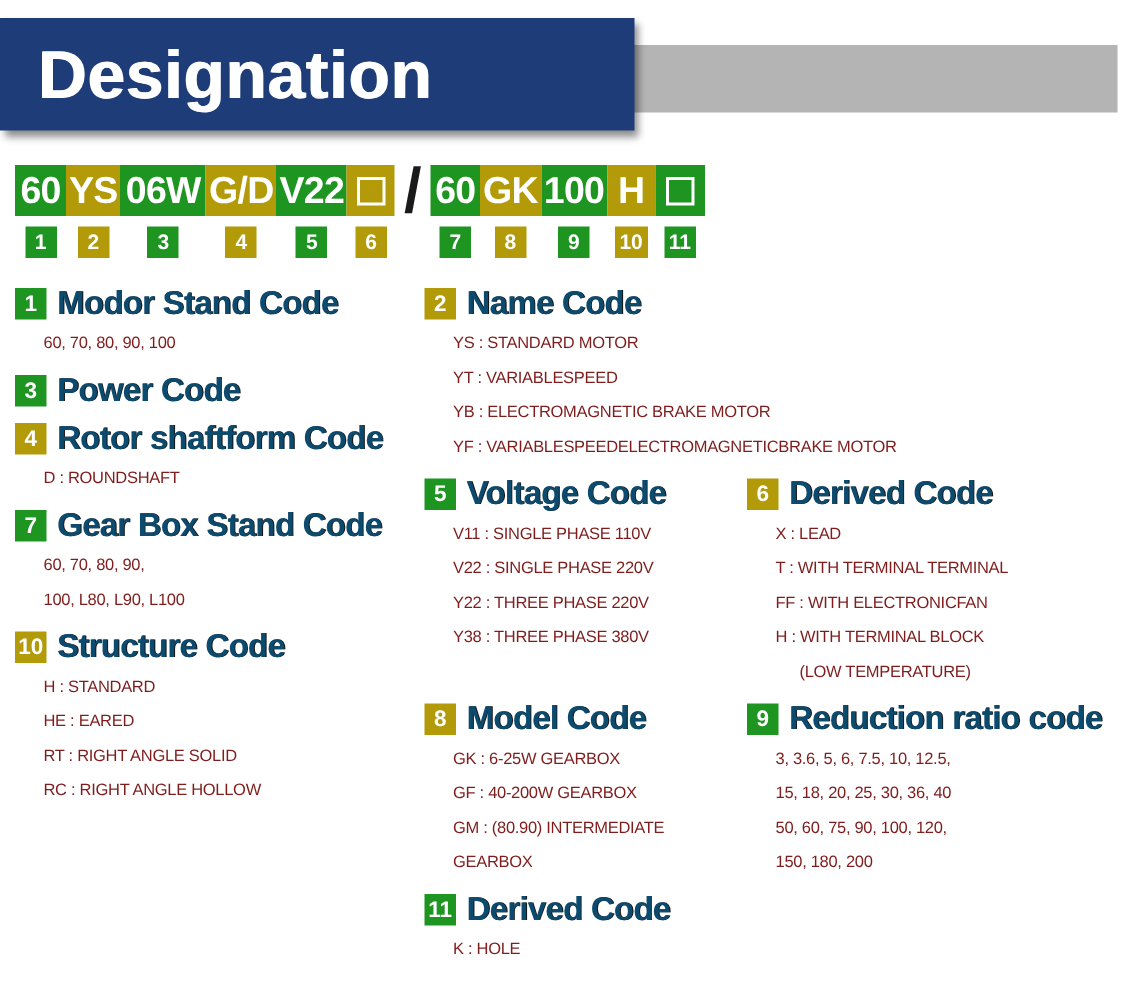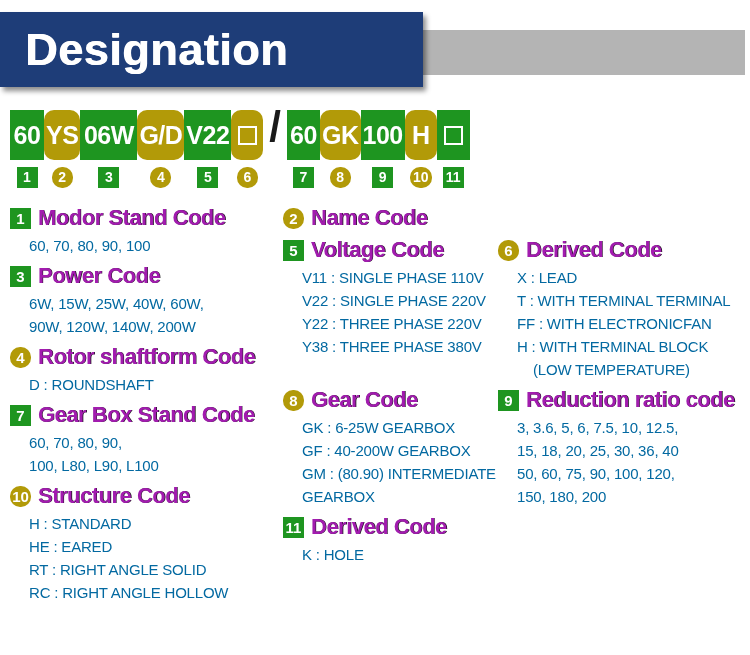--- a/index.html
+++ b/index.html
@@ -31,7 +31,7 @@
   .seg-group { display:flex; }
   .seg { display:flex; flex-direction:column; align-items:center; }
   .seg-label {
-    height:50px; width:100%; box-sizing:border-box;
+    height:34px; width:100%; box-sizing:border-box;
     display:flex; align-items:center; justify-content:center;
     color:#ffffff; font-weight:bold; font-size:25px; padding:0 2px;
     letter-spacing:-0.5px;

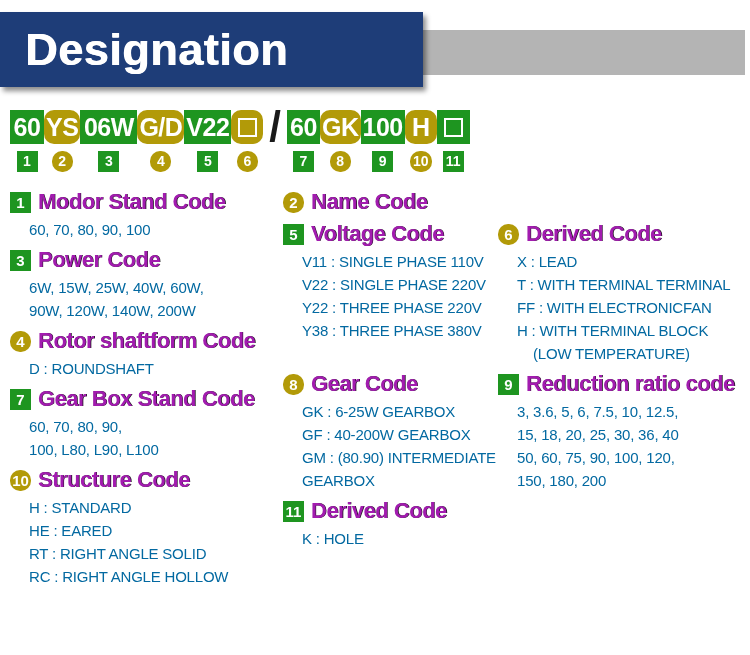--- a/index.html
+++ b/index.html
@@ -37,7 +37,7 @@
     letter-spacing:-0.5px;
   }
   .green { background:#1e9520; }
-  .gold  { background:#b29a08;border-radius:10px; }
+  .gold  { background:#b29a08; }
   .seg-num {
     margin-top:7px; min-width:21px; height:21px; line-height:21px;
     box-sizing:border-box; padding:0 3px;

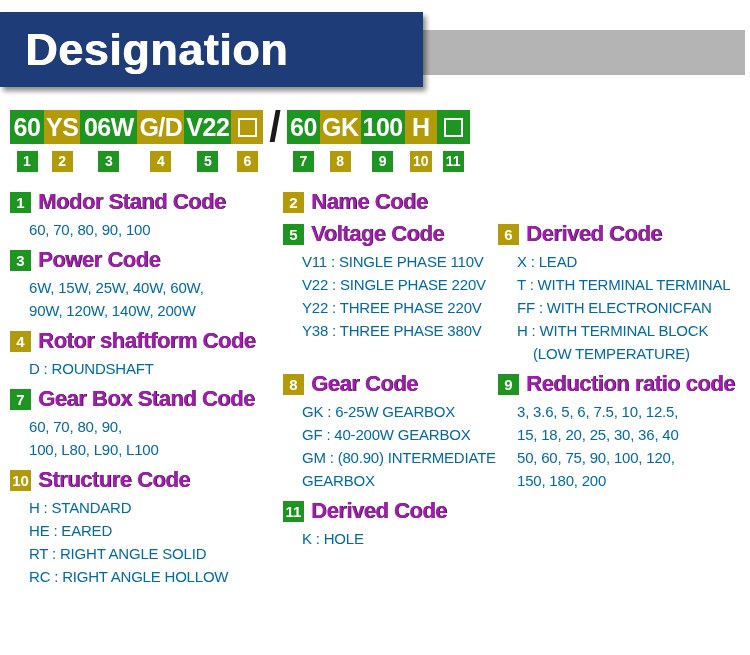--- a/index.html
+++ b/index.html
@@ -70,7 +70,7 @@
     color:#ffffff; font-weight:bold; font-size:15px; text-align:center;
   }
   .sec-title {
-    font-size:22px; font-weight:bold; color:#a21caf; white-space:nowrap;
+    font-size:22px; font-weight:bold; color:#0c4a6e; white-space:nowrap;
     letter-spacing:-0.5px; text-shadow:0.6px 0 0 #151515;
   }
   .sec-items { padding-left:19px; }

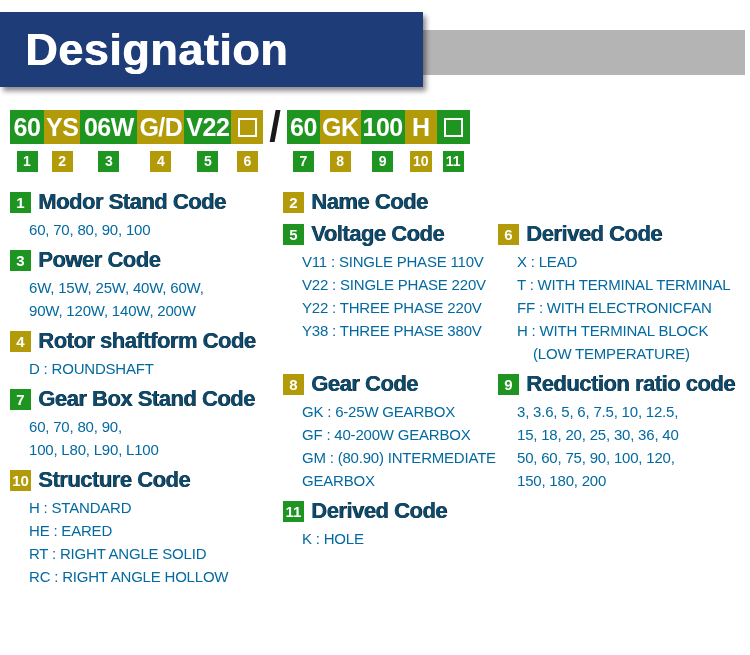--- a/index.html
+++ b/index.html
@@ -75,7 +75,7 @@
   }
   .sec-items { padding-left:19px; }
   .item {
-    font-size:15px; color:#0369a1; line-height:23px; white-space:nowrap;
+    font-size:11px; color:#7f1d1d; line-height:23px; white-space:nowrap;
     letter-spacing:-0.2px;
   }
   .item.indent { padding-left:16px; }

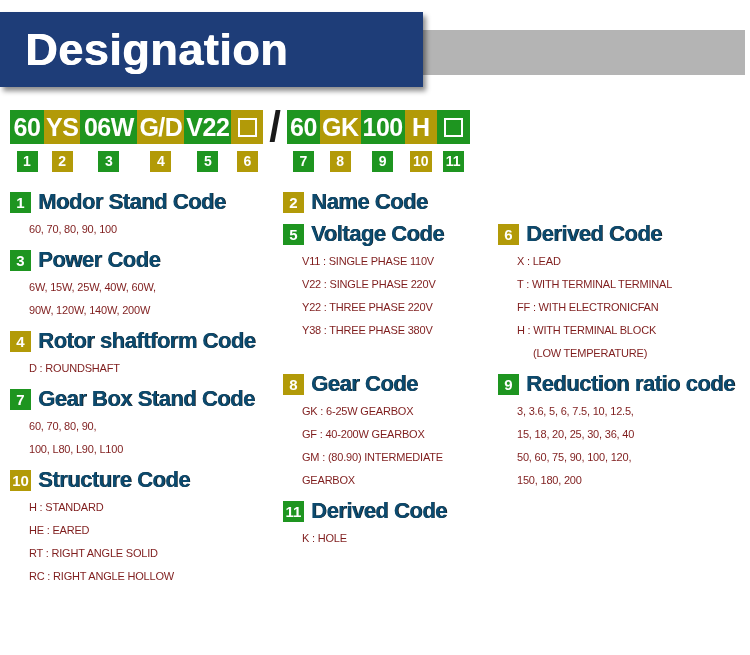--- a/index.html
+++ b/index.html
@@ -207,6 +207,12 @@
           <span class="badge gold">2</span>
           <span class="sec-title">Name Code</span>
         </div>
+        <div class="sec-items">
+          <div class="item">YS : STANDARD MOTOR</div>
+          <div class="item">YT : VARIABLESPEED</div>
+          <div class="item">YB : ELECTROMAGNETIC BRAKE MOTOR</div>
+          <div class="item">YF : VARIABLESPEEDELECTROMAGNETICBRAKE MOTOR</div>
+        </div>
       </section>
     <div class="row2">
       <section class="section">

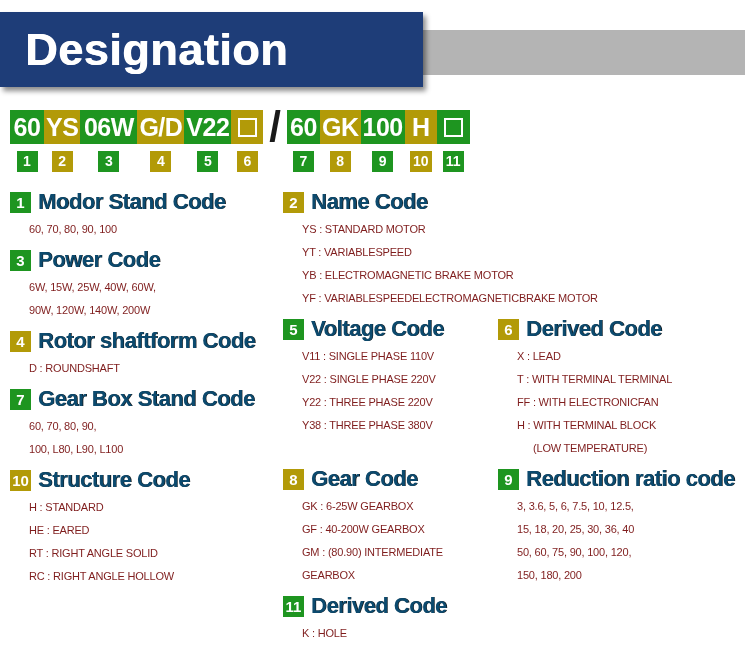--- a/index.html
+++ b/index.html
@@ -164,10 +164,6 @@
           <span class="badge green">3</span>
           <span class="sec-title">Power Code</span>
         </div>
-        <div class="sec-items">
-          <div class="item">6W, 15W, 25W, 40W, 60W, </div>
-          <div class="item">90W, 120W, 140W, 200W</div>
-        </div>
       </section>
     <section class="section">
         <div class="sec-head">

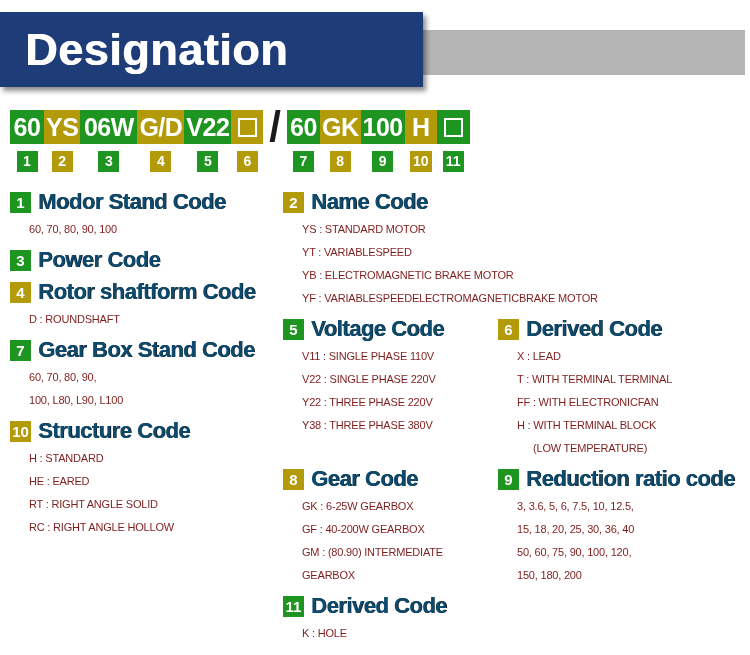--- a/index.html
+++ b/index.html
@@ -241,7 +241,7 @@
       <section class="section">
           <div class="sec-head">
             <span class="badge gold">8</span>
-            <span class="sec-title">Gear Code</span>
+            <span class="sec-title">Model Code</span>
           </div>
           <div class="sec-items">
             <div class="item">GK : 6-25W GEARBOX</div>

